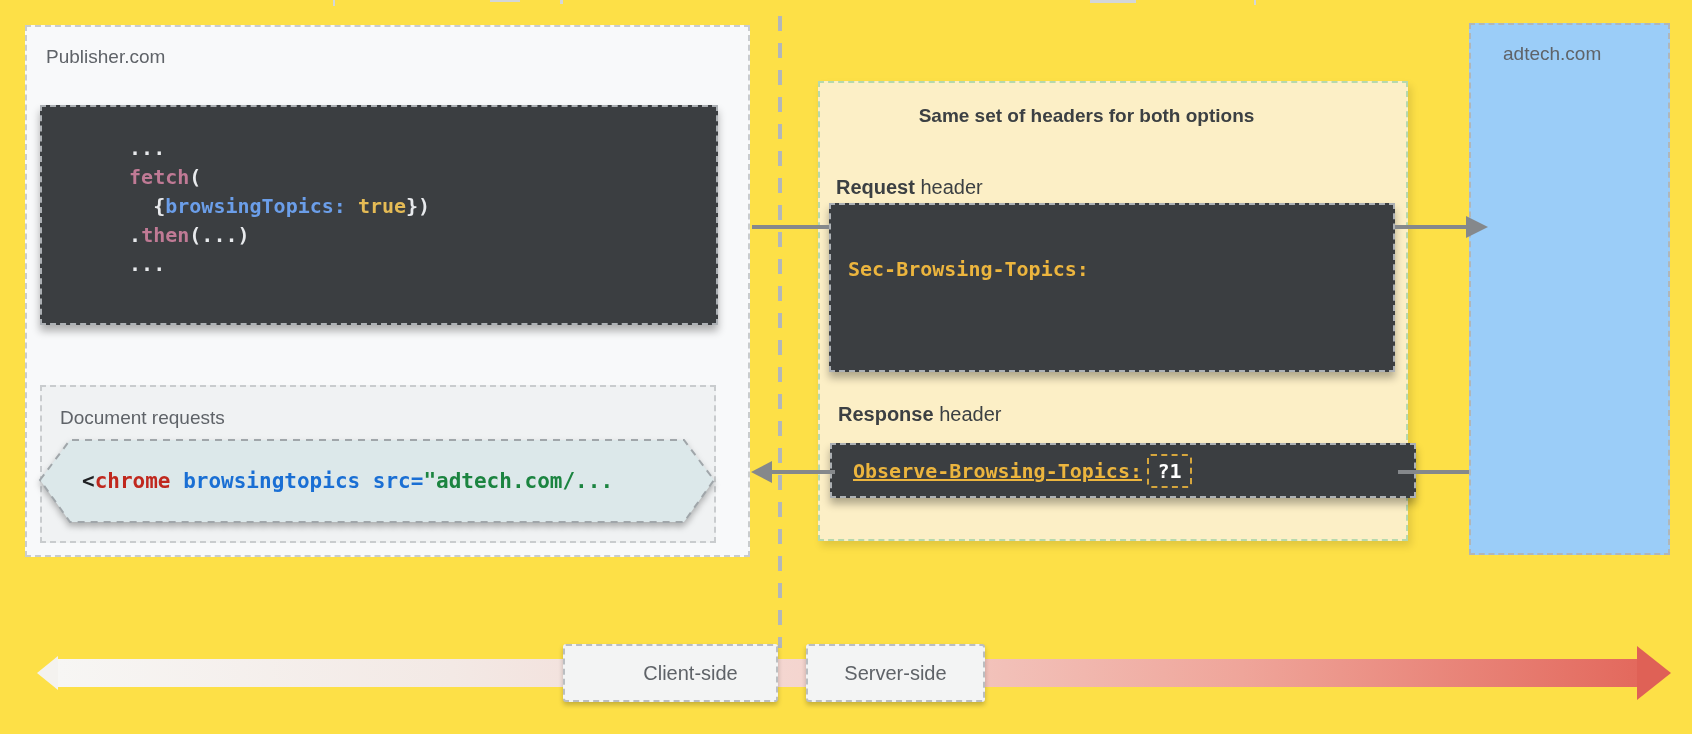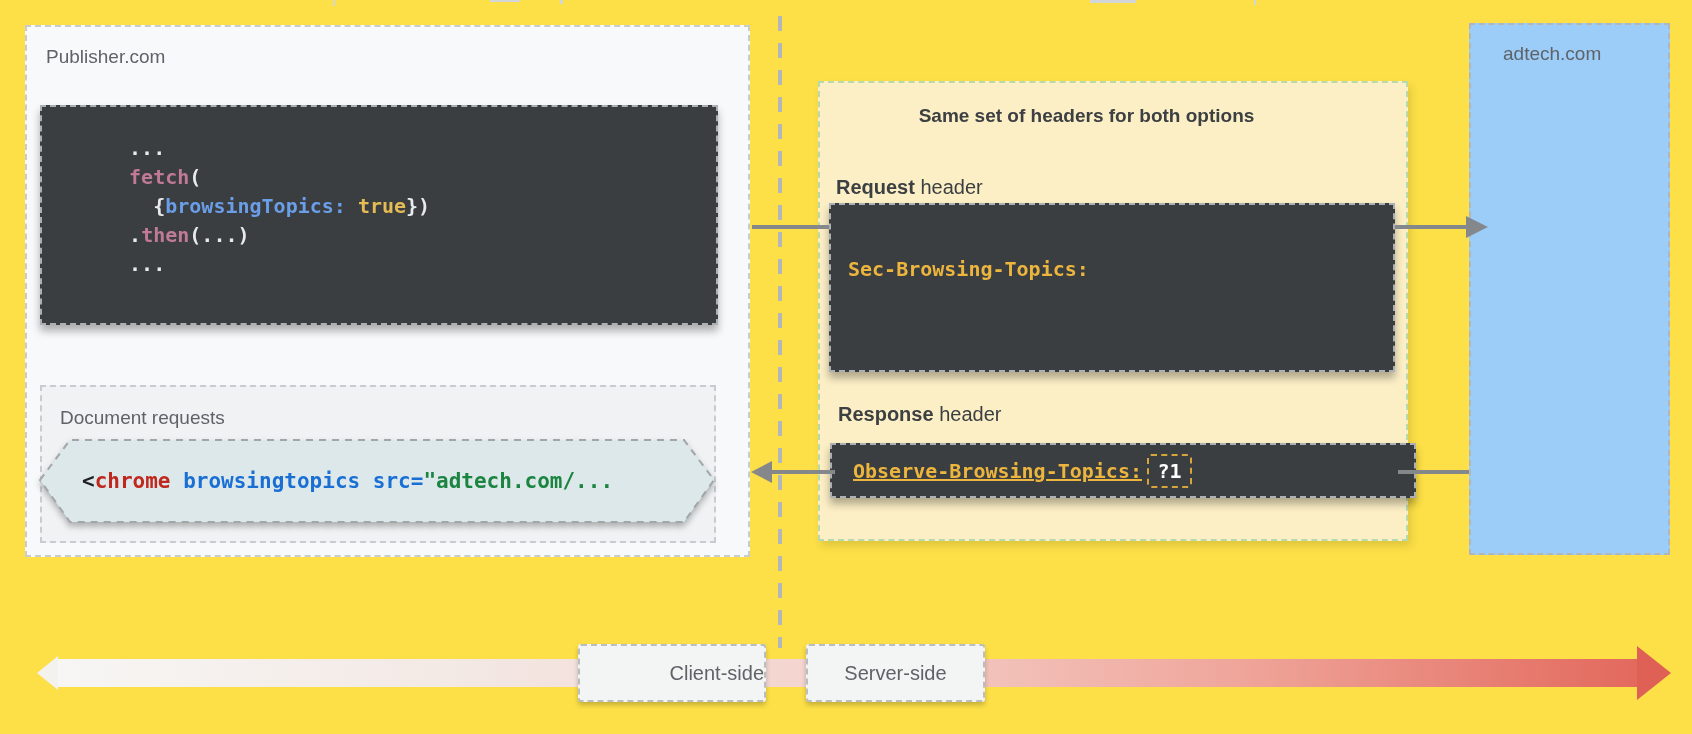--- a/index.html
+++ b/index.html
@@ -80,7 +80,7 @@
   .side-box{top:644px;height:54px;background:#f3f4f4;border:2px dashed #bbbec1;
     border-radius:3px;box-shadow:0 3px 5px rgba(0,0,0,0.22);z-index:1;
     color:#5f6368;font-size:20px;display:flex;align-items:center;justify-content:center;}
-  .client-box{left:578px;width:171px;padding-left:13px;box-sizing:content-box;justify-content:flex-end;}
+  .client-box{left:563px;width:171px;padding-left:40px;box-sizing:content-box;}
   .server-box{left:806px;width:175px;align-items:center;}
   .z2{z-index:2;}
 </style>

